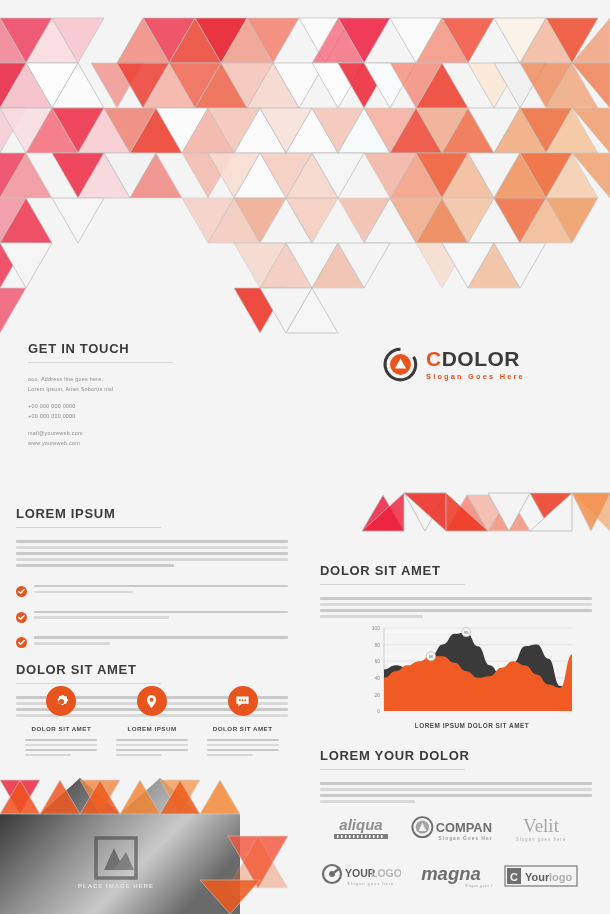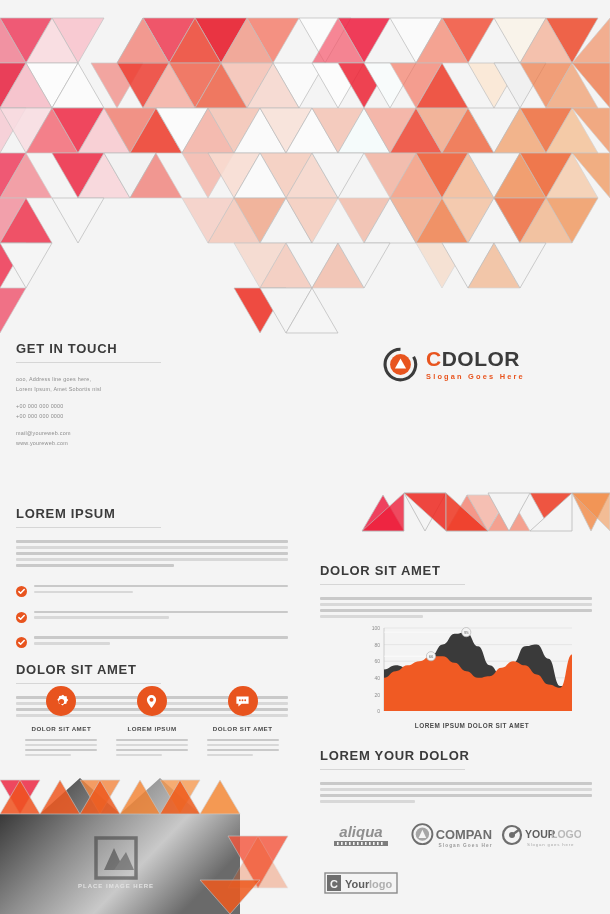--- a/index.html
+++ b/index.html
@@ -16,7 +16,7 @@
   .tri-banner svg { display: block; }
 
   
-  .contact { position: absolute; left: 16px; top: 341px; width: 250px; }
+  .contact { position: absolute; left: 28px; top: 341px; width: 250px; }
   .h-sec {
     font-size: 13px; font-weight: bold; letter-spacing: 0.7px;
     color: #3b3b3b;

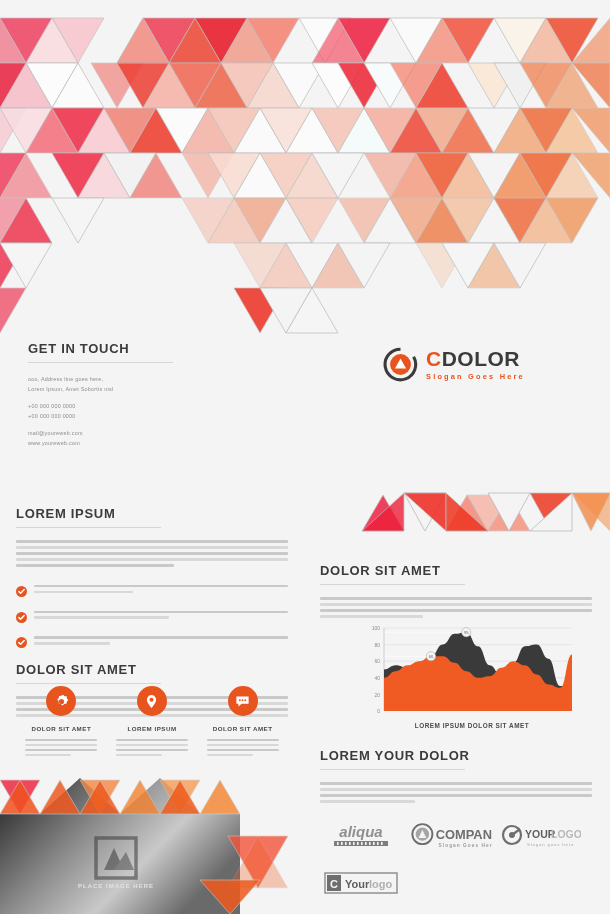--- a/index.html
+++ b/index.html
@@ -77,7 +77,7 @@
   }
   .clients-sec { position: absolute; left: 320px; top: 748px; width: 272px; }
   .clients-grid {
-    margin-top: 16px; display: flex; flex-wrap: wrap;
+    margin-top: 9px; display: flex; flex-wrap: wrap;
     gap: 10px 8px;
   }
   .client {

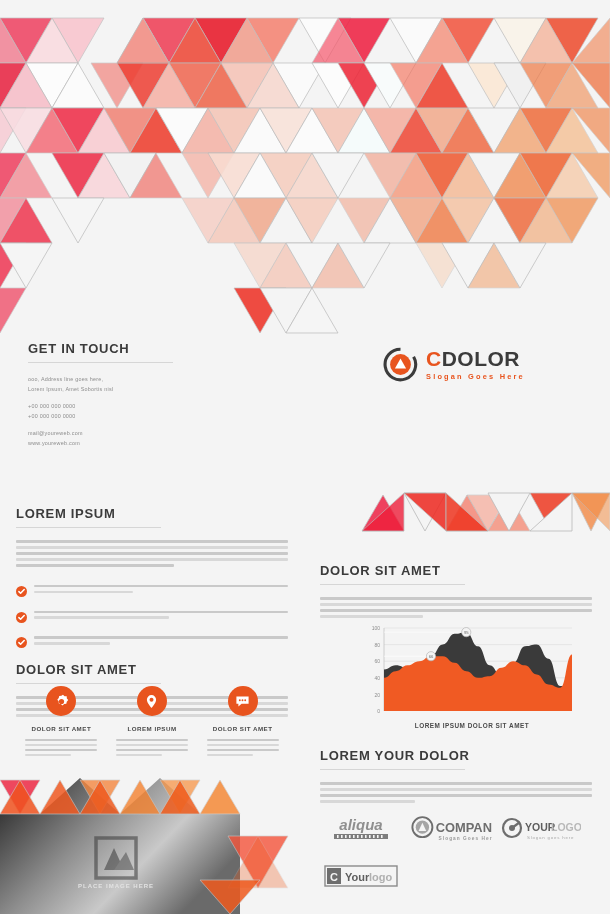--- a/index.html
+++ b/index.html
@@ -501,6 +501,12 @@
         </svg>
       </div>
 
+      <div class="client">
+        <svg width="74" height="34" viewBox="0 0 74 34">
+          <text x="37" y="19" text-anchor="middle" font-family="Liberation Serif, serif" font-size="19" fill="#a8a8a8">Velit</text>
+          <text x="37" y="28" text-anchor="middle" font-family="Liberation Sans, sans-serif" font-size="4.6" letter-spacing="0.9" fill="#b0b0b0">Slogan goes here</text>
+        </svg>
+      </div>
 
       <div class="client">
         <svg width="80" height="32" viewBox="0 0 80 32">

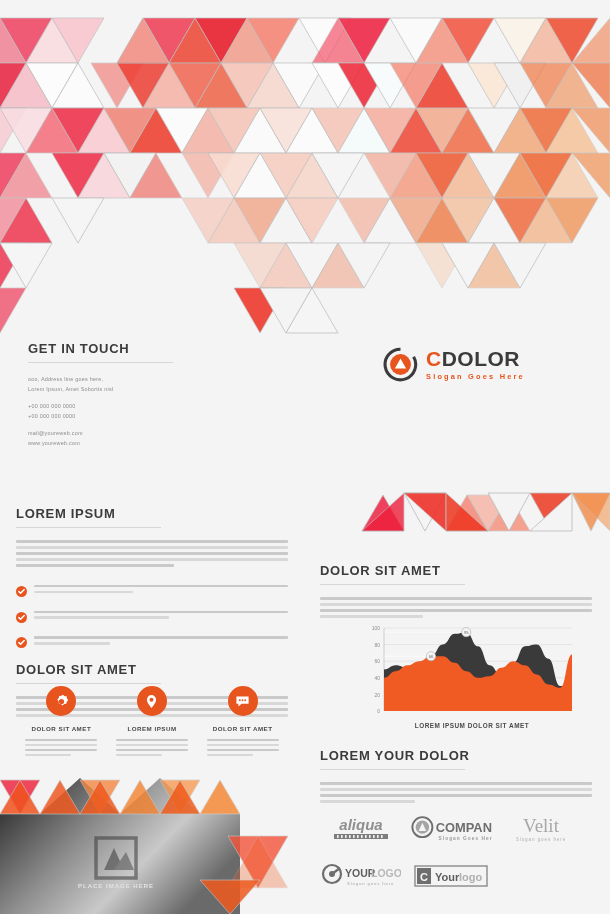--- a/index.html
+++ b/index.html
@@ -519,6 +519,12 @@
         </svg>
       </div>
 
+      <div class="client">
+        <svg width="84" height="32" viewBox="0 0 84 32">
+          <text x="42" y="20" text-anchor="middle" font-family="Liberation Sans, sans-serif" font-size="19" font-weight="bold" font-style="italic" fill="#6e6e6e">magna</text>
+          <text x="56" y="27" font-family="Liberation Sans, sans-serif" font-size="3.6" letter-spacing="0.5" fill="#a8a8a8">Slogan goes here</text>
+        </svg>
+      </div>
 
       <div class="client">
         <svg width="80" height="30" viewBox="0 0 80 30">

